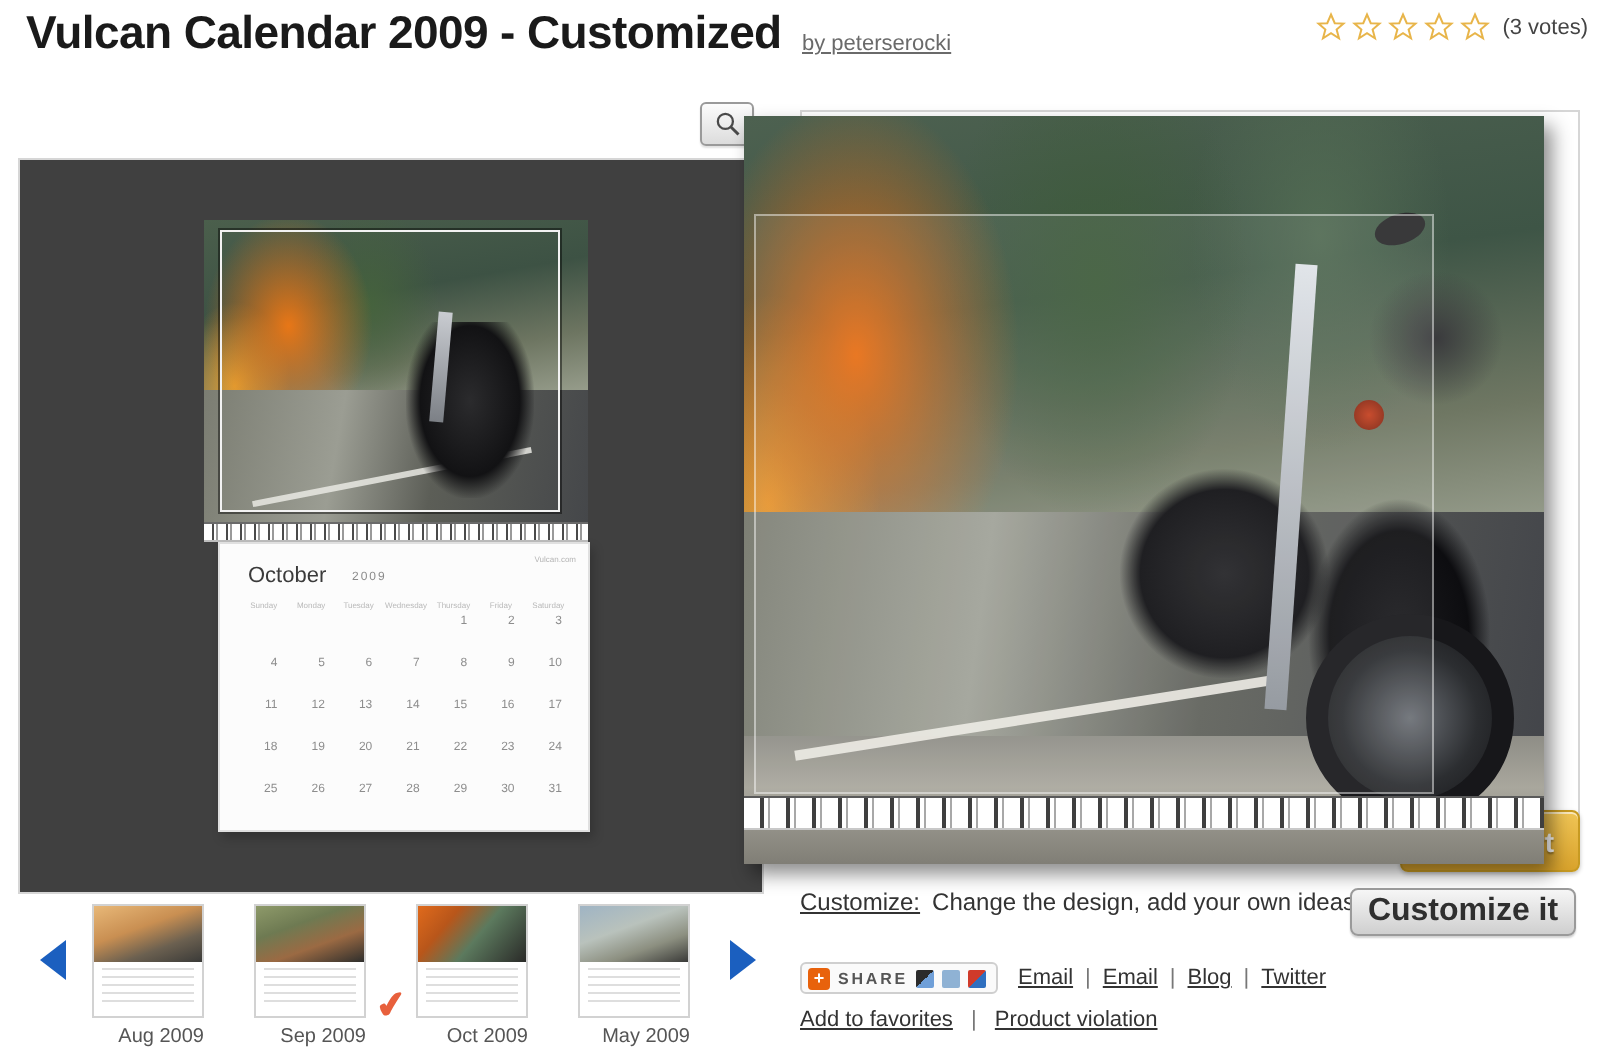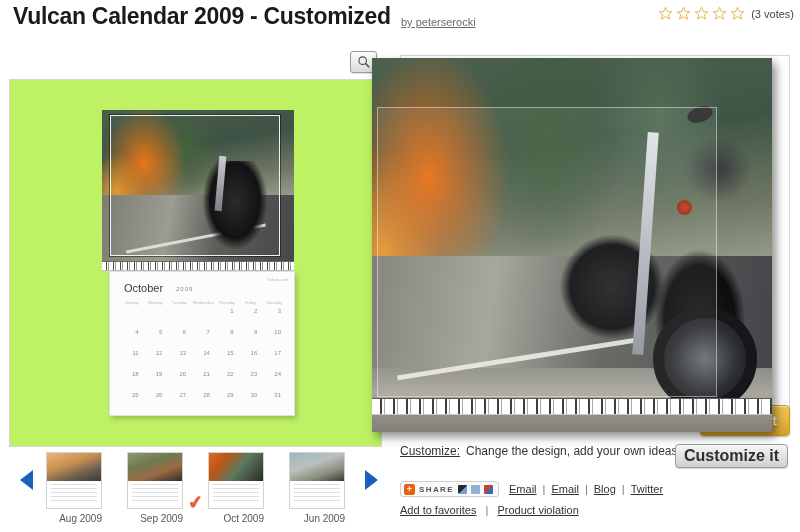--- a/index.html
+++ b/index.html
@@ -55,7 +55,7 @@
   
   #left-panel {
     position: absolute; left: 9px; top: 79px; width: 373px; height: 368px;
-    border: 1px solid #d6d6d6; background: #bef264;
+    border: 1px solid #d6d6d6; background: #404040;
   }
   #product-preview { position: absolute; left: 92px; top: 30px; width: 196px; height: 314px; }
   #cal-photo {

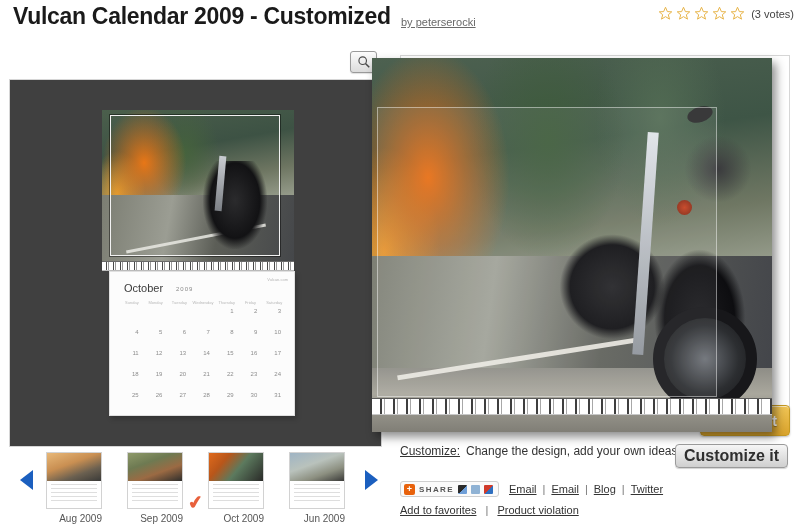--- a/index.html
+++ b/index.html
@@ -441,7 +441,7 @@
             <i></i>
         </div>
       </div>
-      <div class="cap">Jun 2009</div>
+      <div class="cap">May 2009</div>
     </div>
 
     <div id="check">✔</div>

